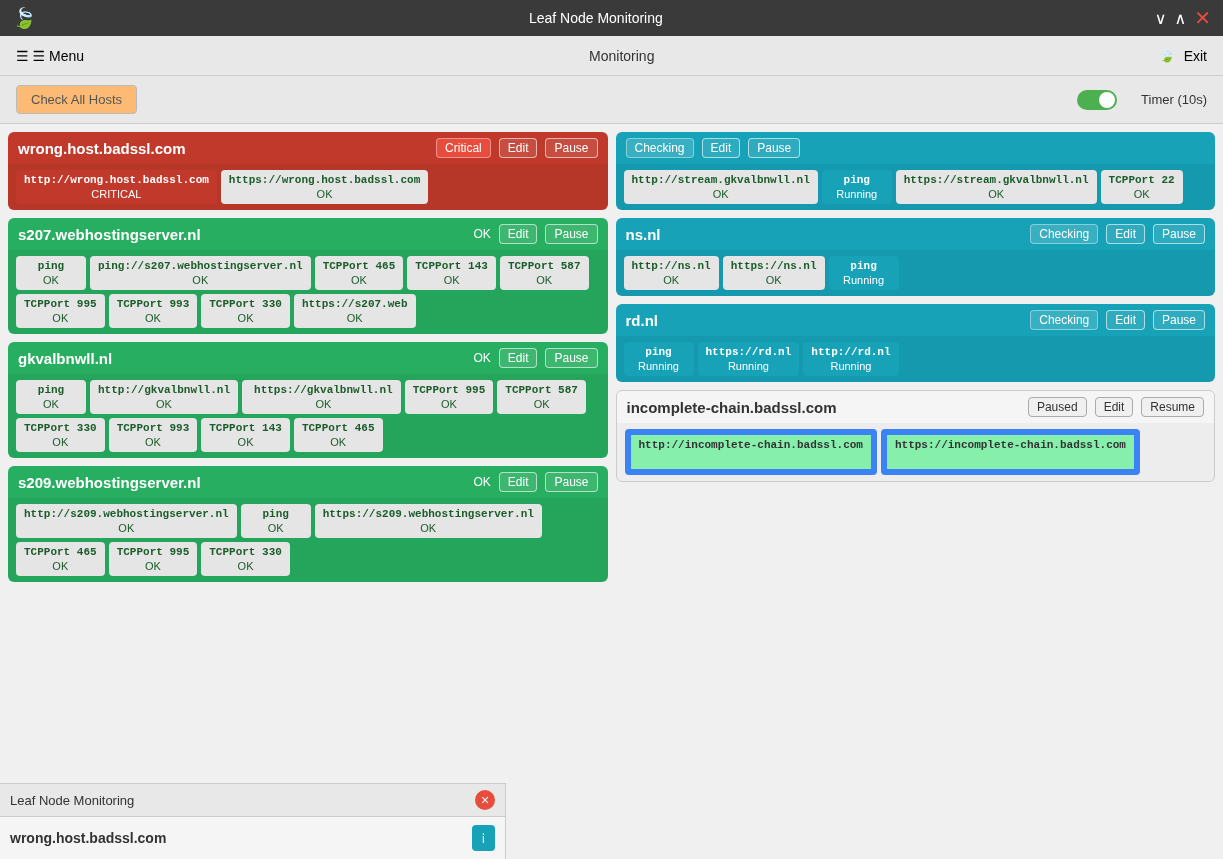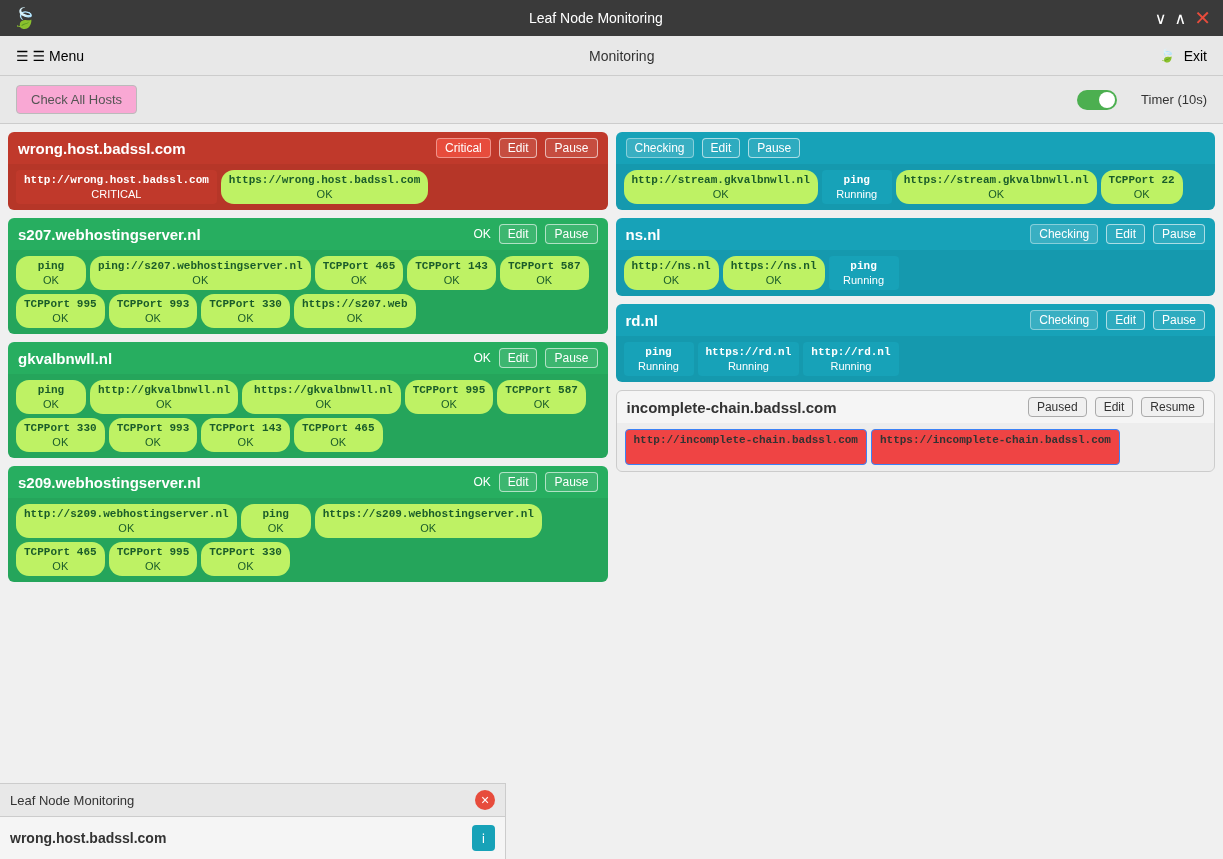--- a/index.html
+++ b/index.html
@@ -47,7 +47,7 @@
       border-bottom: 1px solid #ccc;
     }
     .check-all-btn {
-      background: #f9a8d4;
+      background: #fdba74;
       border: 1px solid #bbb;
       border-radius: 4px;
       padding: 6px 14px;

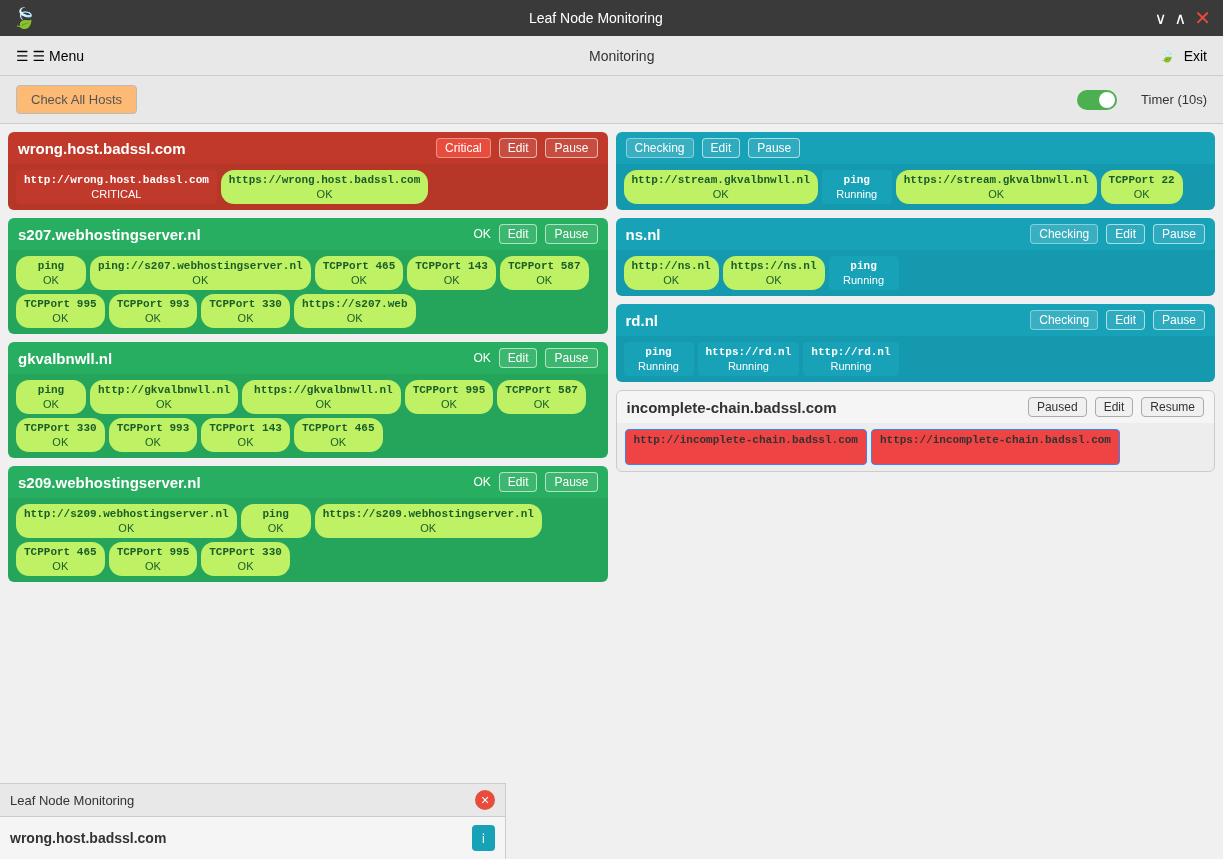--- a/index.html
+++ b/index.html
@@ -168,7 +168,7 @@
       text-align: center;
       font-size: 11px;
     }
-    .service-tile-green { background: #bef264; color: #1a5c2a; border-radius: 13px; }
+    .service-tile-green { background: #e5e5e5; color: #1a5c2a; }
     .service-tile-blue-running { background: #17a2b8; color: white; }
     .service-tile-name { font-weight: bold; font-size: 11px; display: block; margin-bottom: 2px; font-family: Liberation Mono, monospace; }
     .service-tile-status { font-size: 11px; display: block; }

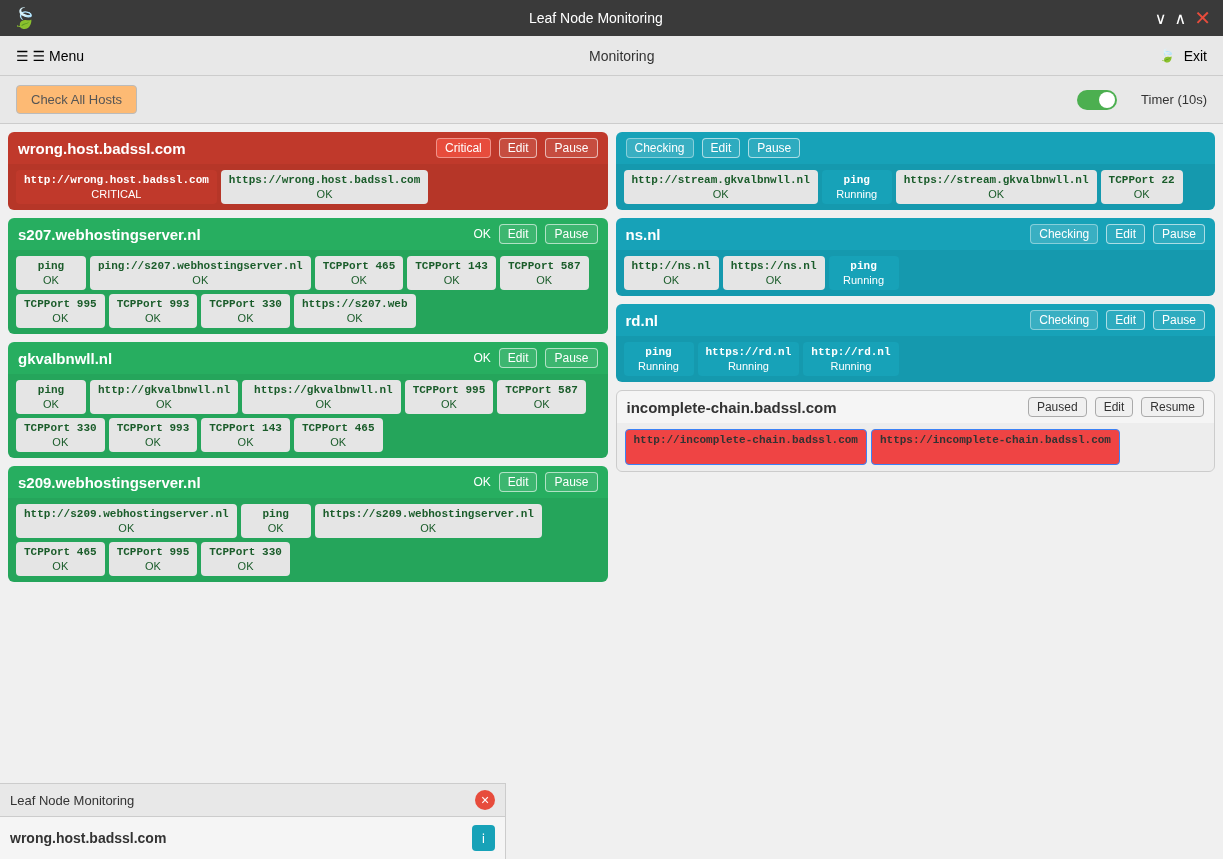--- a/index.html
+++ b/index.html
@@ -172,7 +172,7 @@
     .service-tile-blue-running { background: #17a2b8; color: white; }
     .service-tile-name { font-weight: bold; font-size: 11px; display: block; margin-bottom: 2px; font-family: Liberation Mono, monospace; }
     .service-tile-status { font-size: 11px; display: block; }
-    .service-tile-plain { background: #ef4444; color: #333; border: 1px solid #3b82f6; }
+    .service-tile-plain { background: #86efac; color: #333; border: 6px solid #3b82f6; }
 
     
     .notification-bar {

